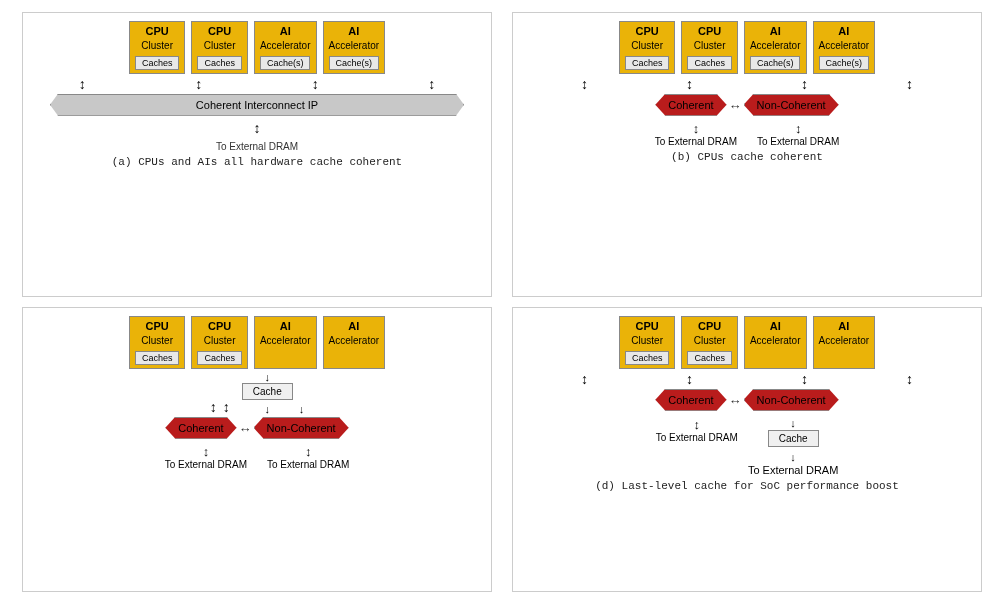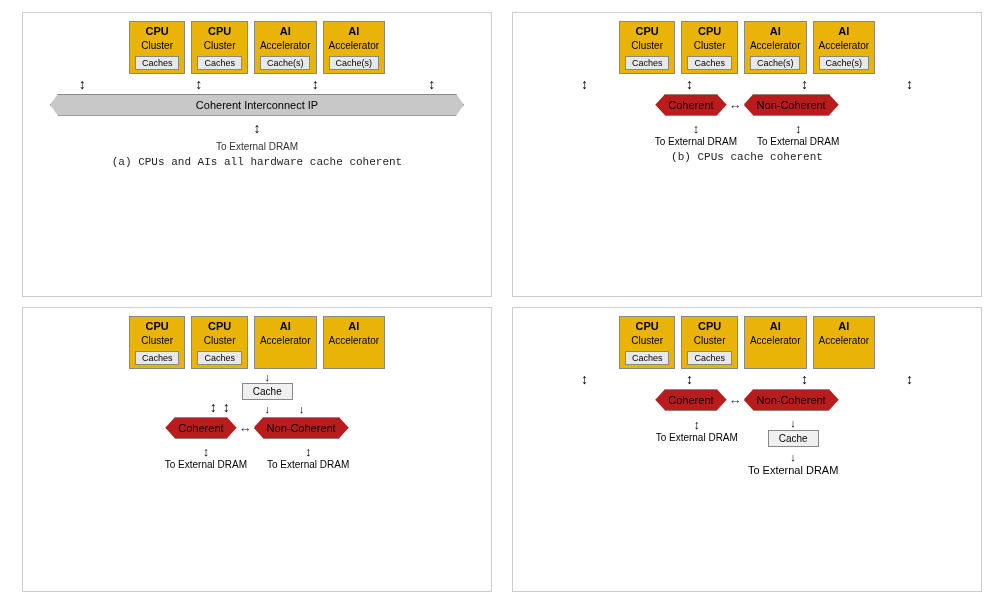--- a/index.html
+++ b/index.html
@@ -377,6 +377,7 @@
         </div>
       </div>
     </div>
+    <div class="diagram-caption">(d) Last-level cache for SoC performance boost</div>
   </div>
 
 </div>

